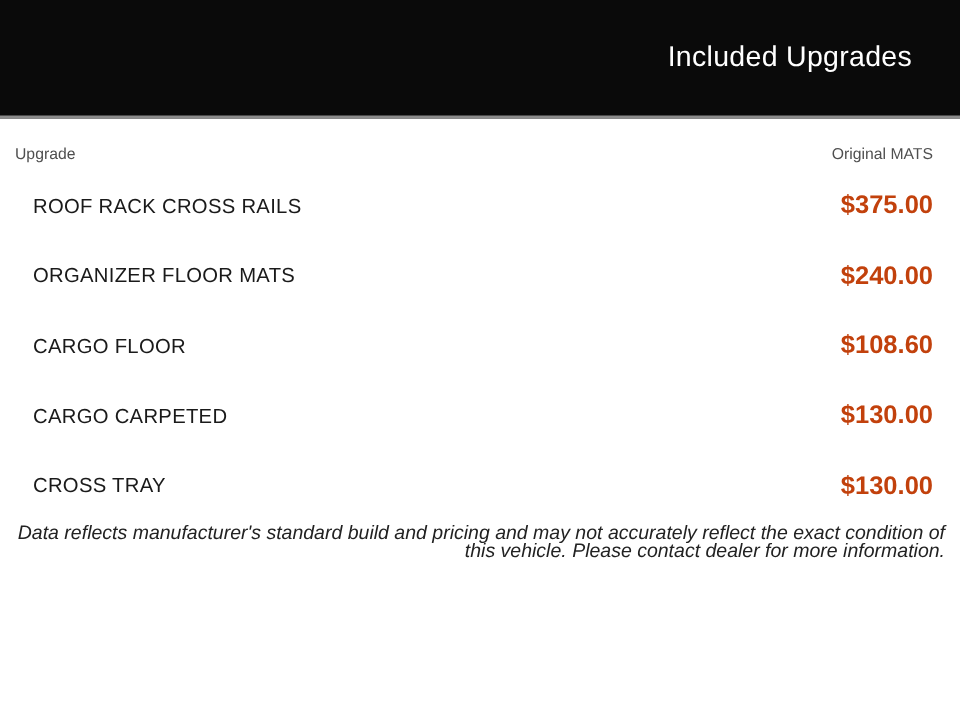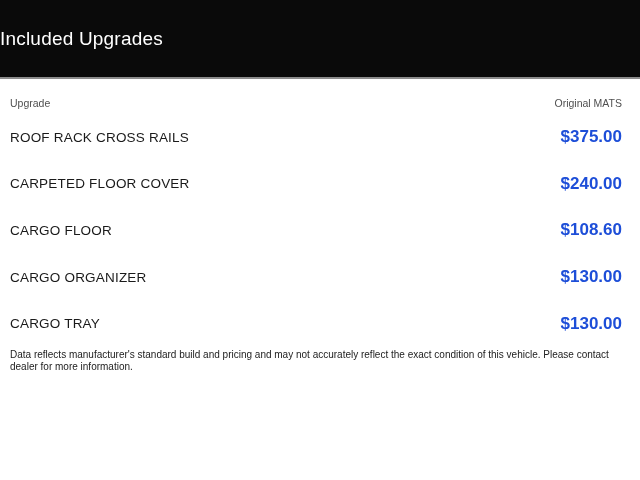--- a/index.html
+++ b/index.html
@@ -20,7 +20,7 @@
     border-bottom: 2px solid #8c8c8c;
     display: flex;
     align-items: center;
-    justify-content: flex-start;
+    justify-content: flex-end;
     padding-right: 32px;
     box-sizing: border-box;
   }

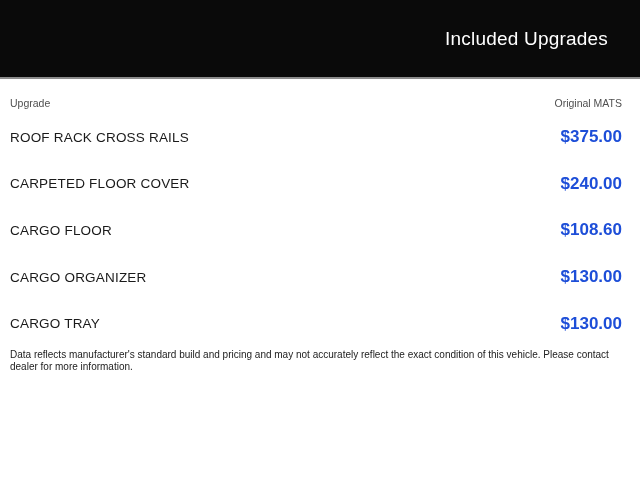--- a/index.html
+++ b/index.html
@@ -51,6 +51,7 @@
     display: flex;
     justify-content: space-between;
     align-items: center;
+    margin-left: 12px;
   }
   .row-name {
     font-size: 13.5px;

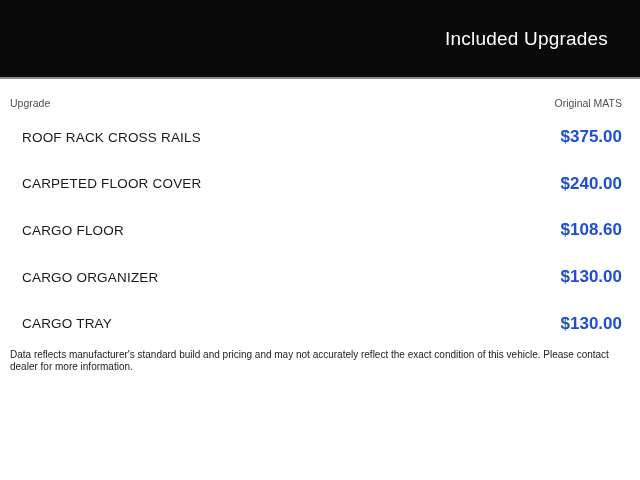--- a/index.html
+++ b/index.html
@@ -61,7 +61,7 @@
   .row-price {
     font-size: 17px;
     font-weight: 700;
-    color: #1d4ed8;
+    color: #c2410c;
   }
   .disclaimer {
     margin-top: 2px;

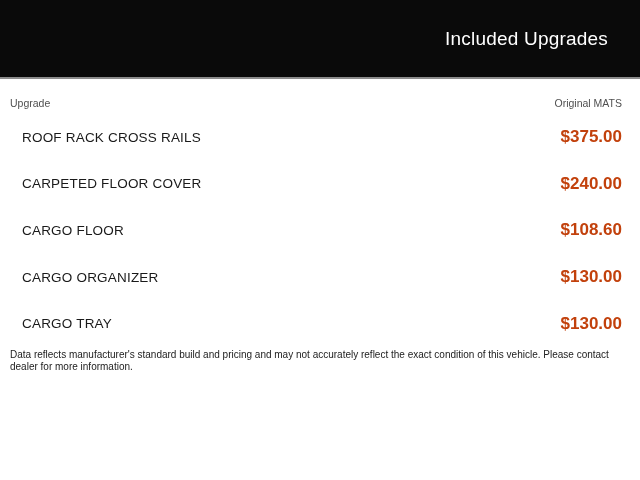--- a/index.html
+++ b/index.html
@@ -90,7 +90,7 @@
       <span class="row-price">$375.00</span>
     </div>
     <div class="row">
-      <span class="row-name">CARPETED FLOOR COVER</span>
+      <span class="row-name">ORGANIZER FLOOR MATS</span>
       <span class="row-price">$240.00</span>
     </div>
     <div class="row">

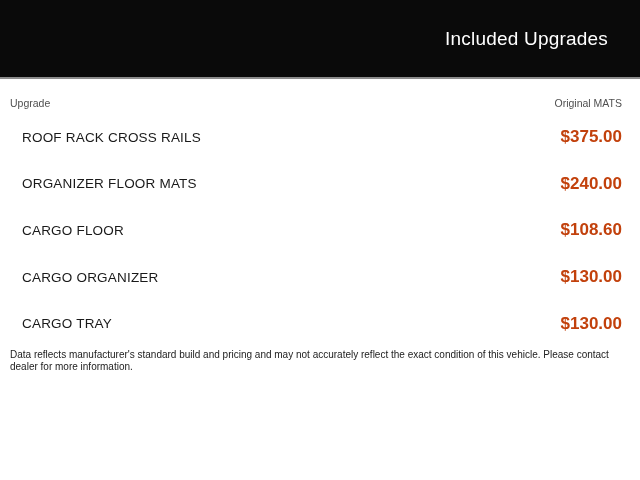--- a/index.html
+++ b/index.html
@@ -98,7 +98,7 @@
       <span class="row-price">$108.60</span>
     </div>
     <div class="row">
-      <span class="row-name">CARGO ORGANIZER</span>
+      <span class="row-name">CARGO CARPETED</span>
       <span class="row-price">$130.00</span>
     </div>
     <div class="row">

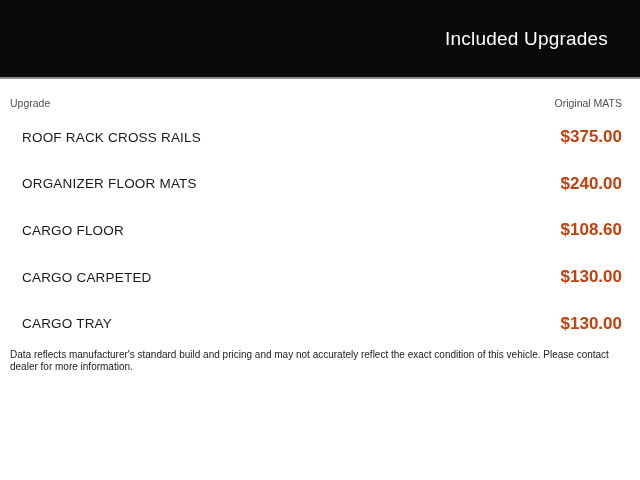--- a/index.html
+++ b/index.html
@@ -102,7 +102,7 @@
       <span class="row-price">$130.00</span>
     </div>
     <div class="row">
-      <span class="row-name">CARGO TRAY</span>
+      <span class="row-name">CROSS TRAY</span>
       <span class="row-price">$130.00</span>
     </div>
   </div>

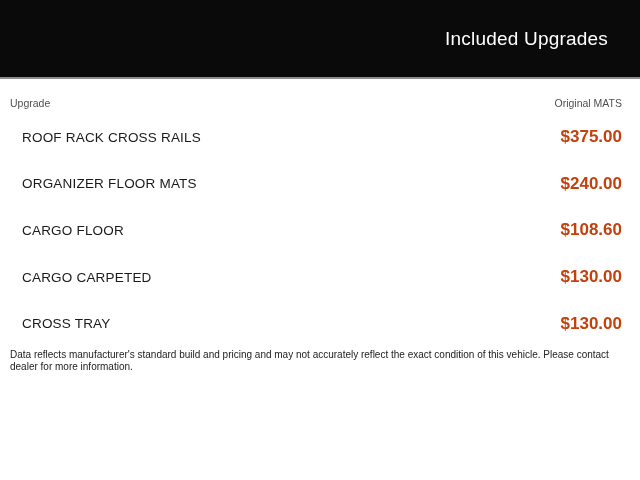--- a/index.html
+++ b/index.html
@@ -66,9 +66,11 @@
   .disclaimer {
     margin-top: 2px;
     padding: 0 10px;
-    font-size: 10px;
+    font-size: 13px;
+    font-style: italic;
     color: #222222;
     line-height: 12px;
+    text-align: right;
   }
 </style>
 </head>

